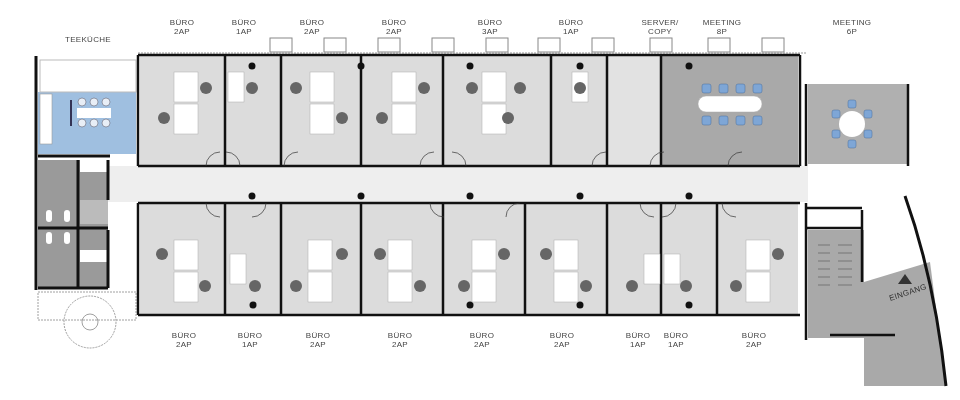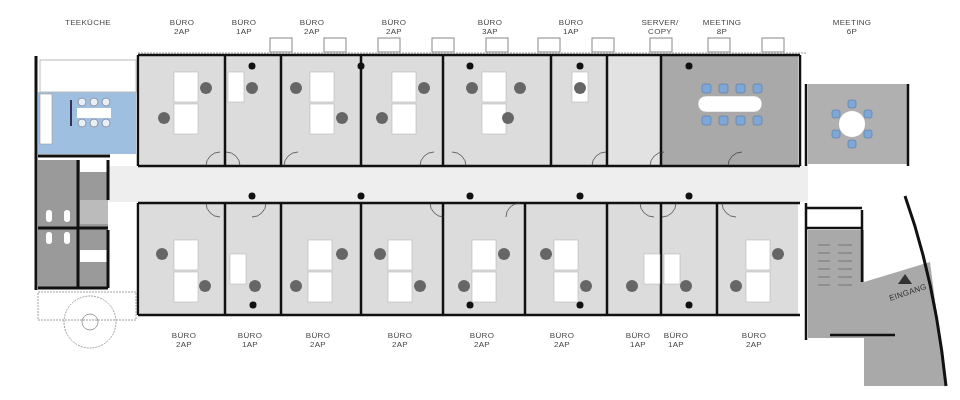--- a/index.html
+++ b/index.html
@@ -259,7 +259,7 @@
 </svg>
 
 <div>
-  <div class="lbl" style="left:88px;top:18px;">
+  <div class="lbl" style="left:88px;top:35px;">
       <span>TEEKÜCHE</span>
       <span></span>
     </div>

